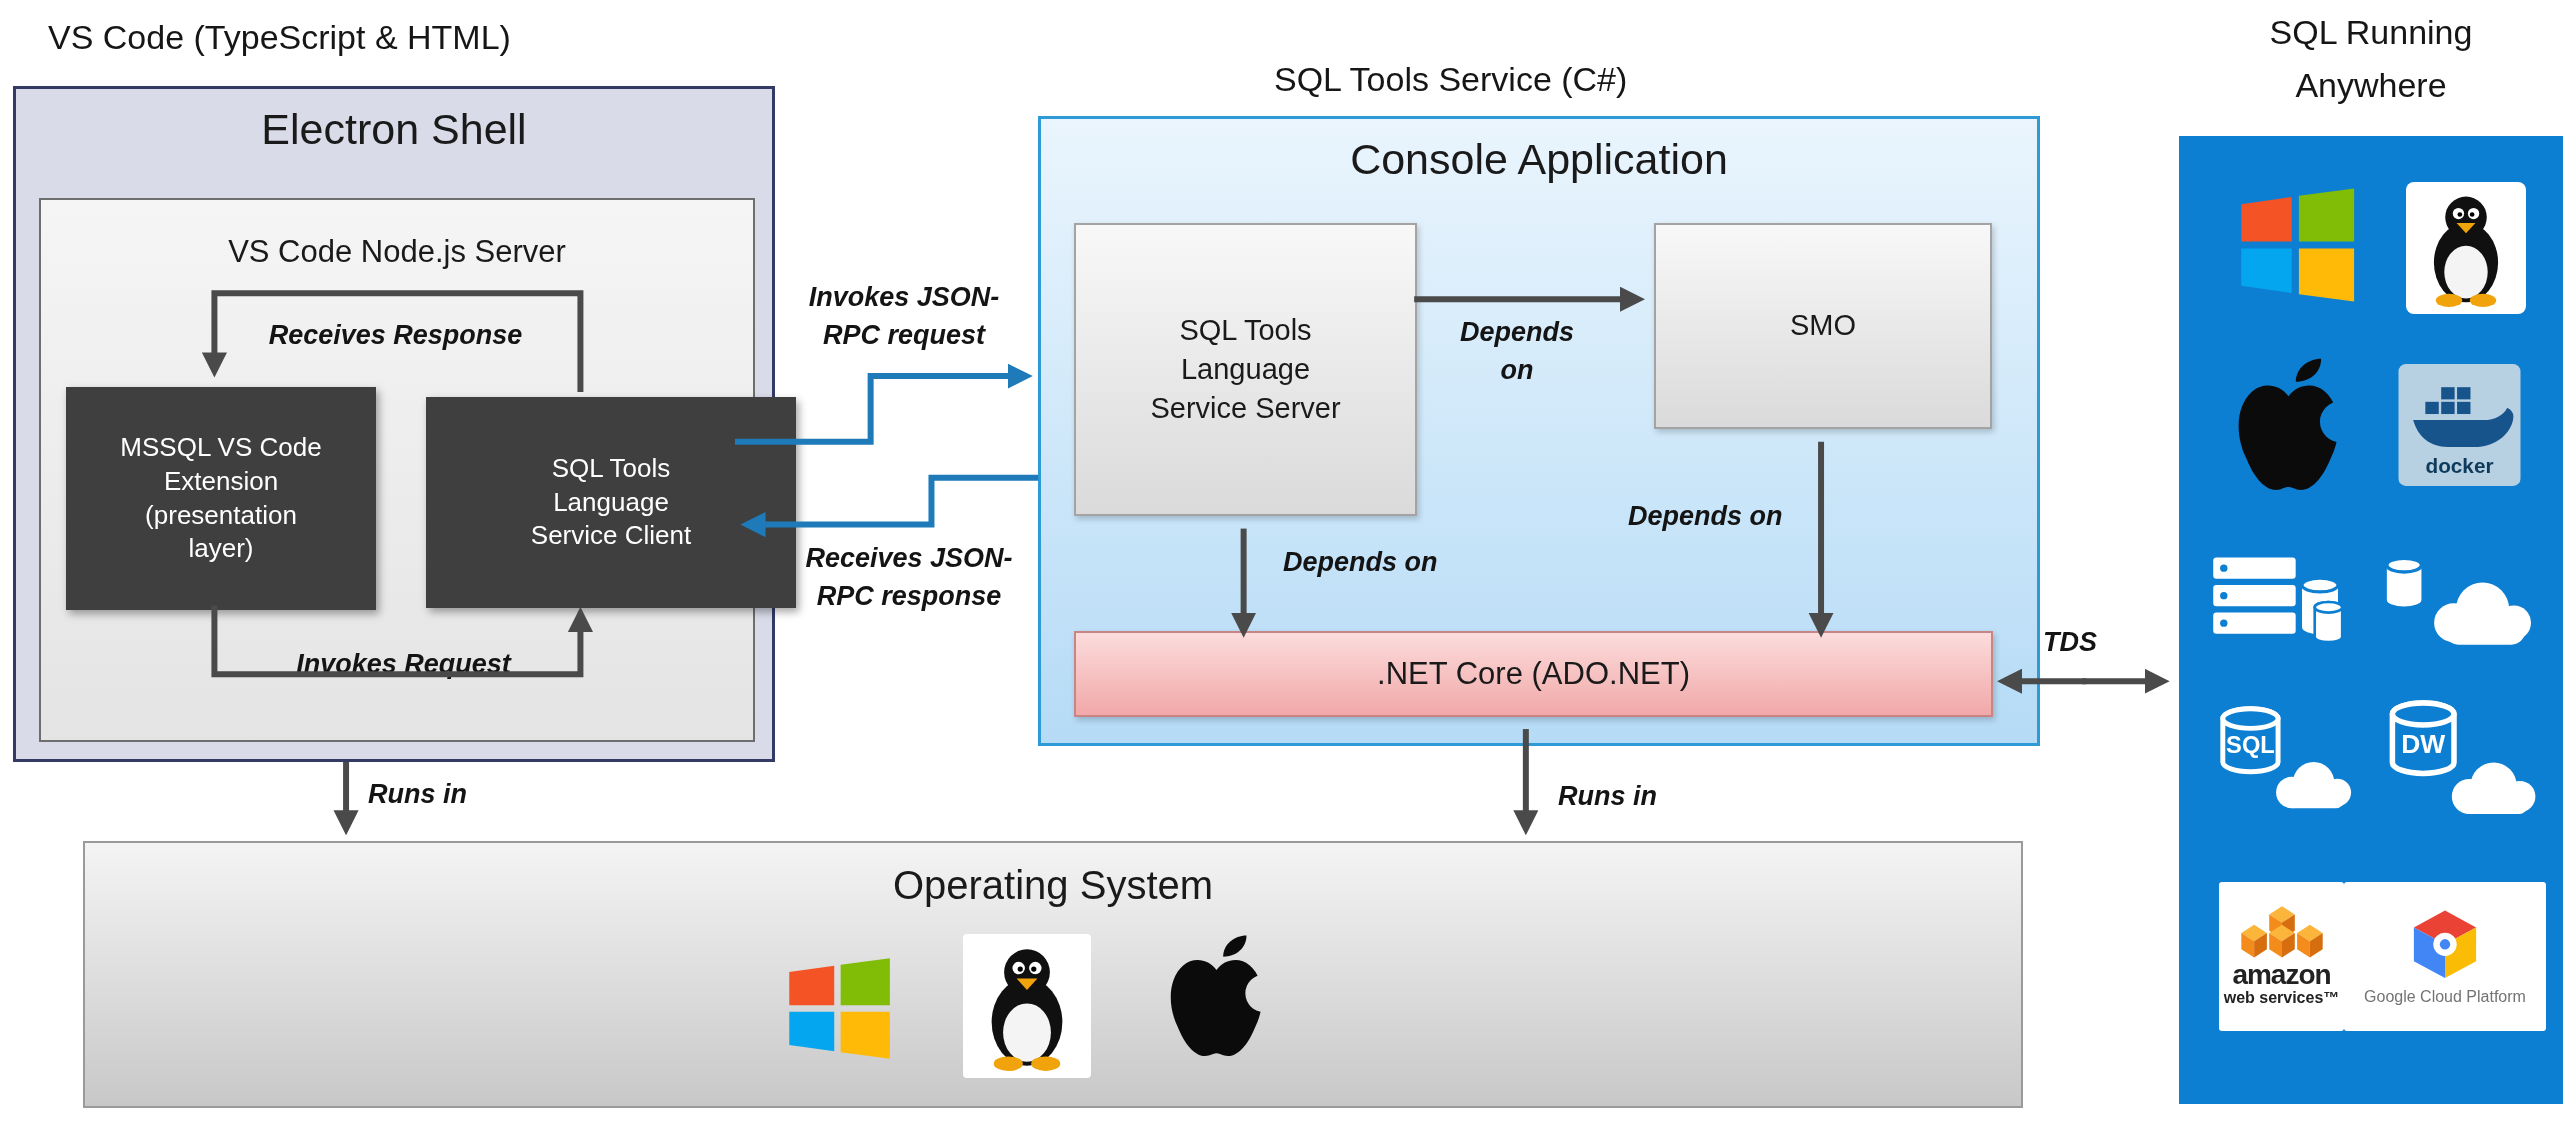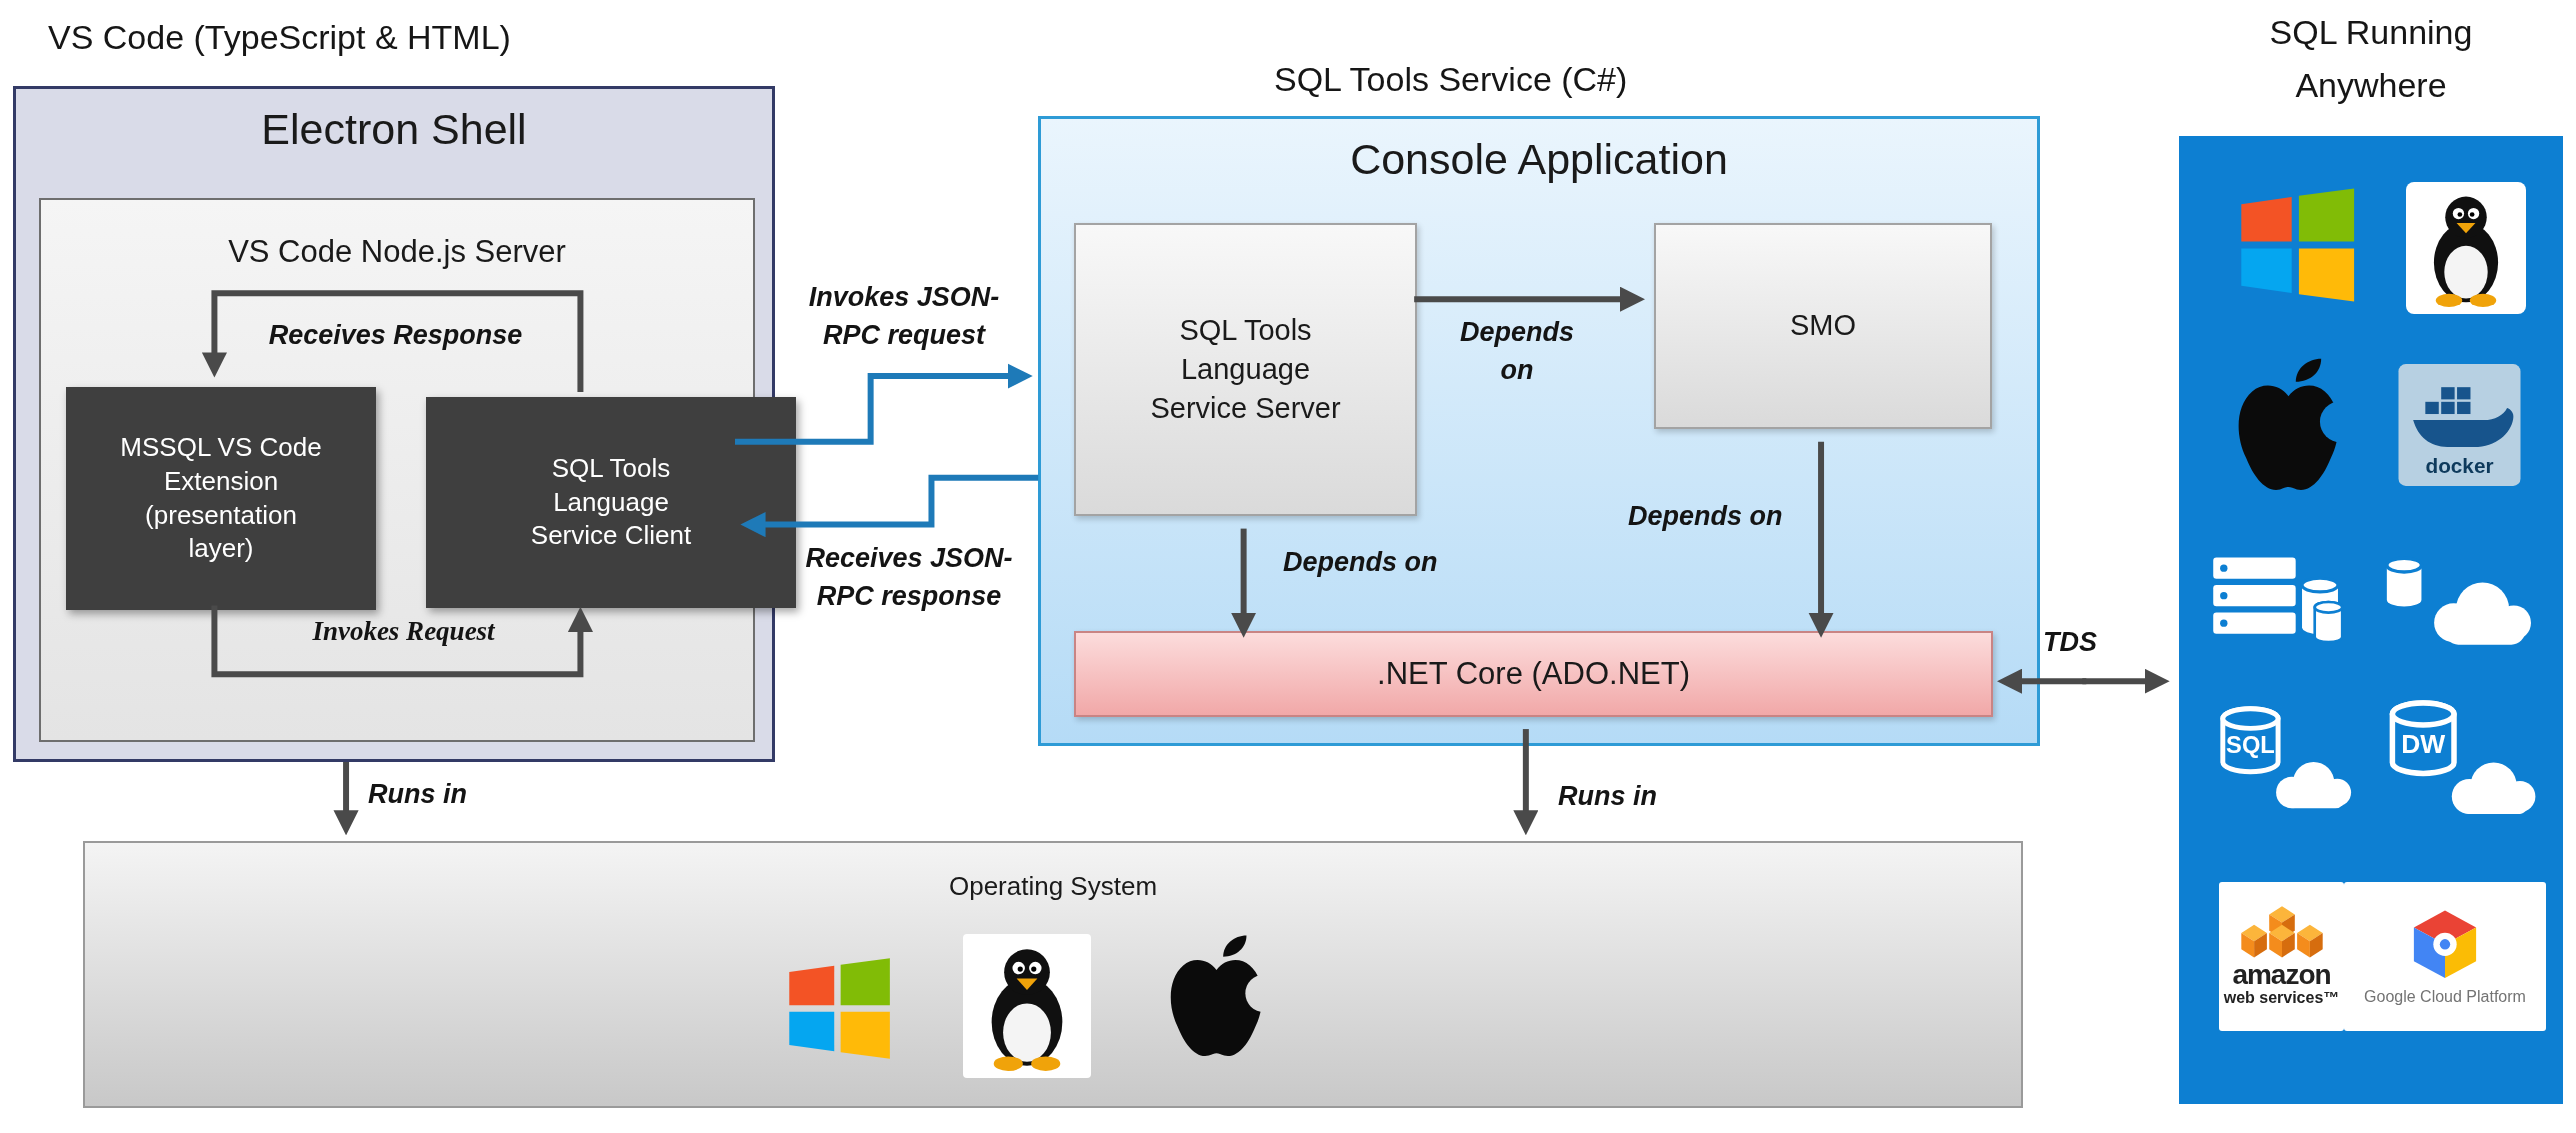--- a/index.html
+++ b/index.html
@@ -58,7 +58,7 @@
   .nowrap { white-space: nowrap; text-align: left; }
 
   .lbl-receives { left: 200px; top: 117px; width: 309px; }
-  .lbl-invokes  { left: 208px; top: 413px; width: 309px; font-family: Liberation Serif, serif; }
+  .lbl-invokes  { left: 208px; top: 446px; width: 309px; }
   .lbl-dep1 { left: 411px; top: 195px; width: 130px; }
   .lbl-dep2 { left: 242px; top: 425px; }
   .lbl-dep3 { left: 587px; top: 379px; }

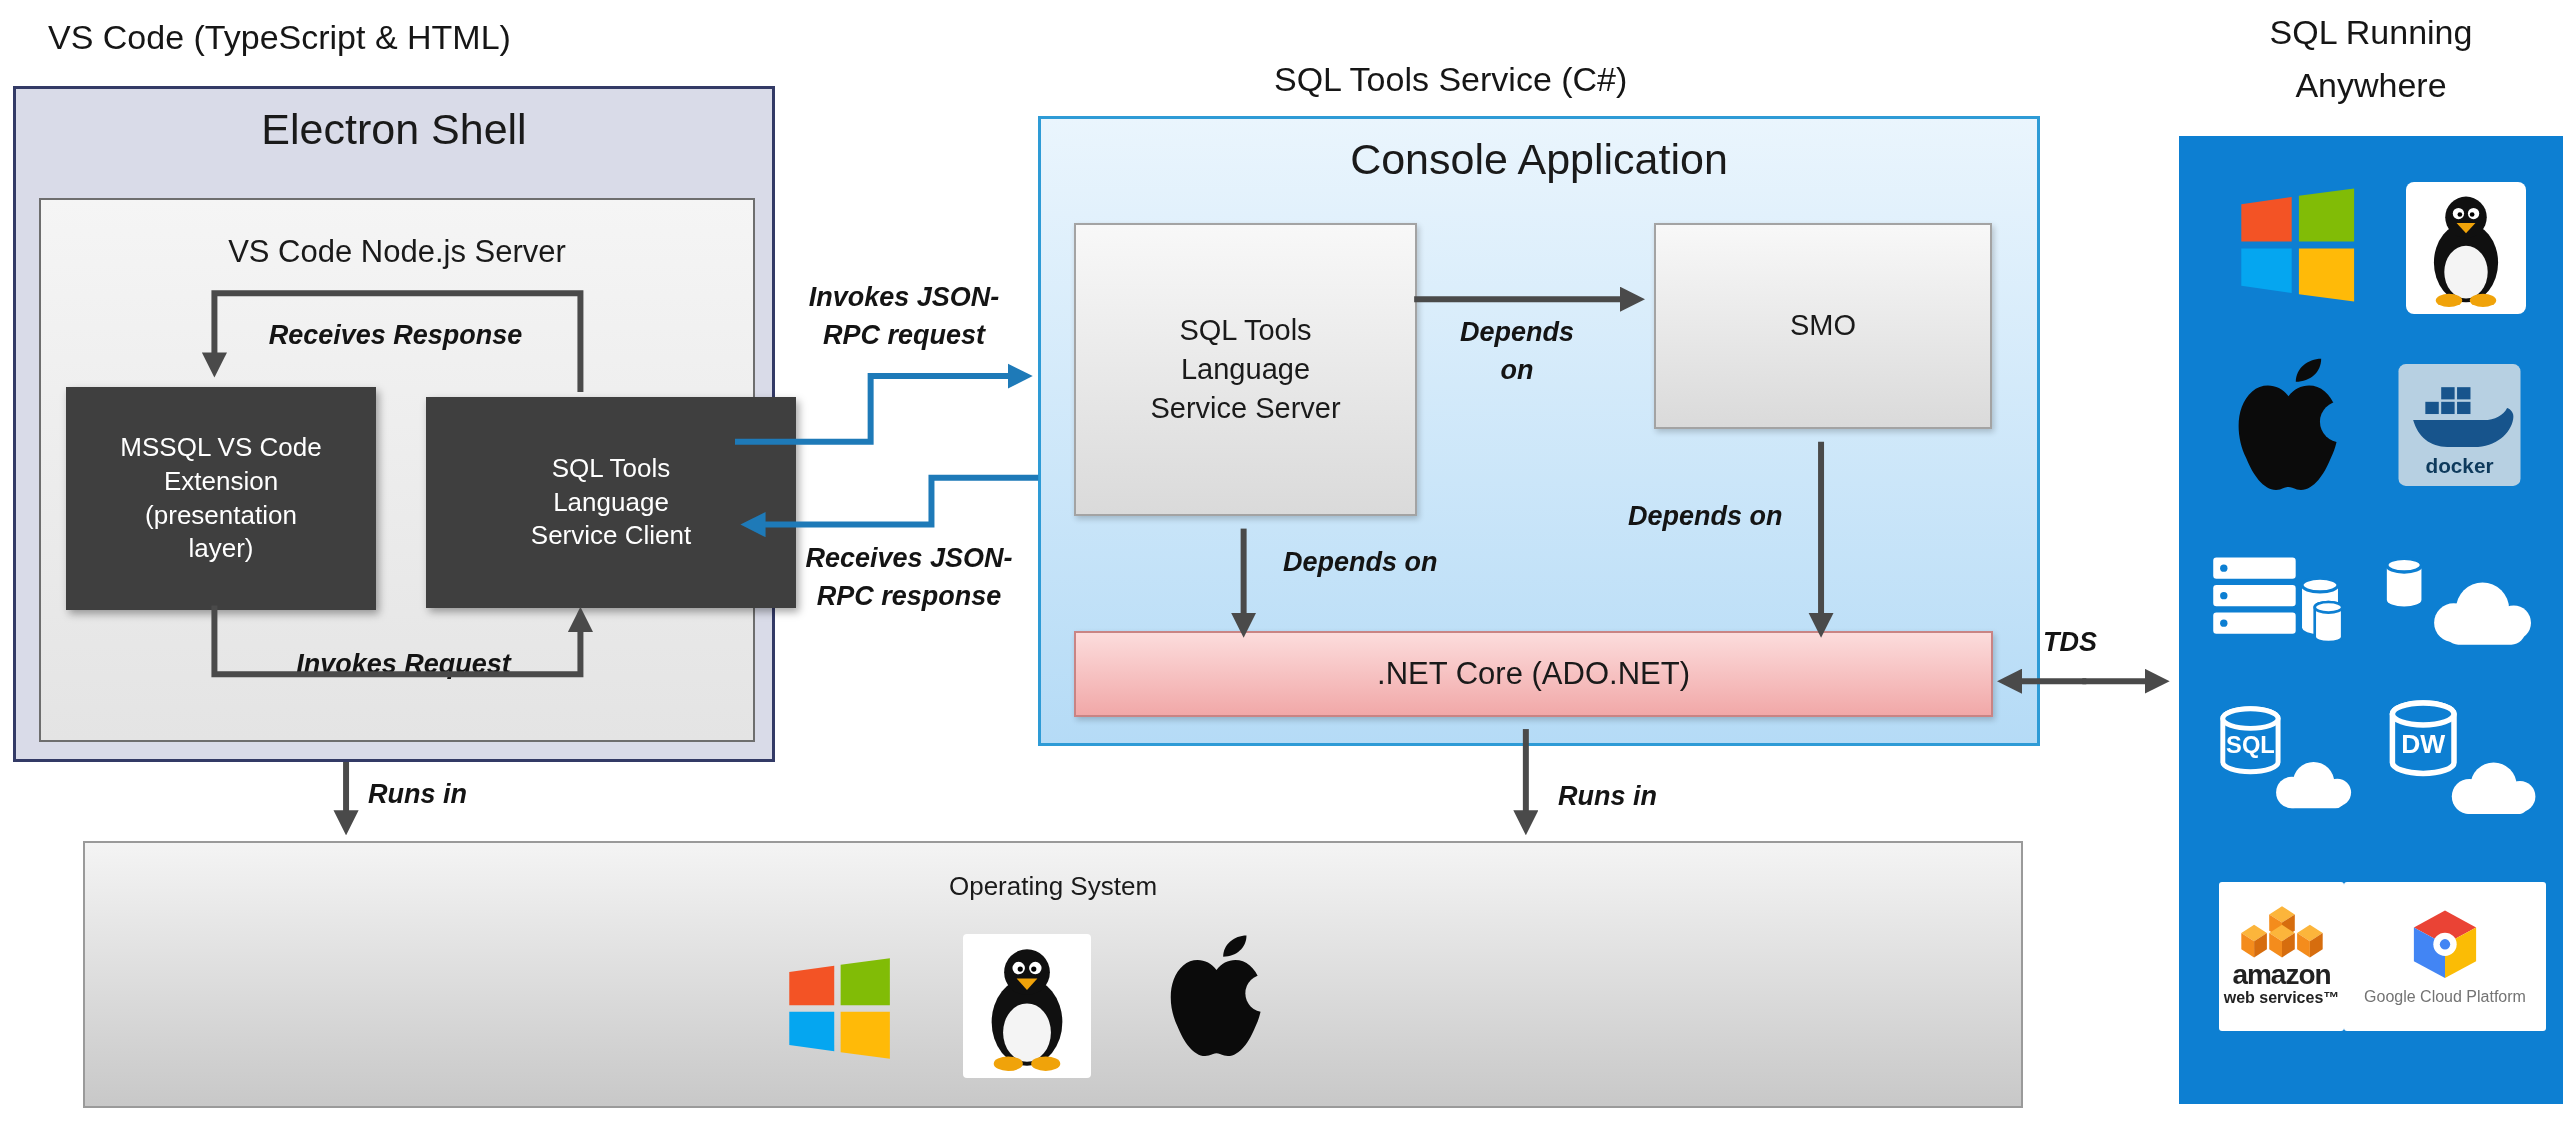--- a/index.html
+++ b/index.html
@@ -50,7 +50,7 @@
 
   .os-box { left: 83px; top: 841px; width: 1940px; height: 267px;
             background: linear-gradient(180deg,#f4f4f4,#c8c8c8); border: 2px solid #9a9a9a; }
-  .os-box > .box-title { padding-top: 28px; font-size: 26px; }
+  .os-box > .box-title { padding-top: 20px; font-size: 40px; }
   .os-box .os-icon { position: absolute; }
 
   .conn-label { position: absolute; font-style: italic; font-weight: bold; font-size: 27px;

